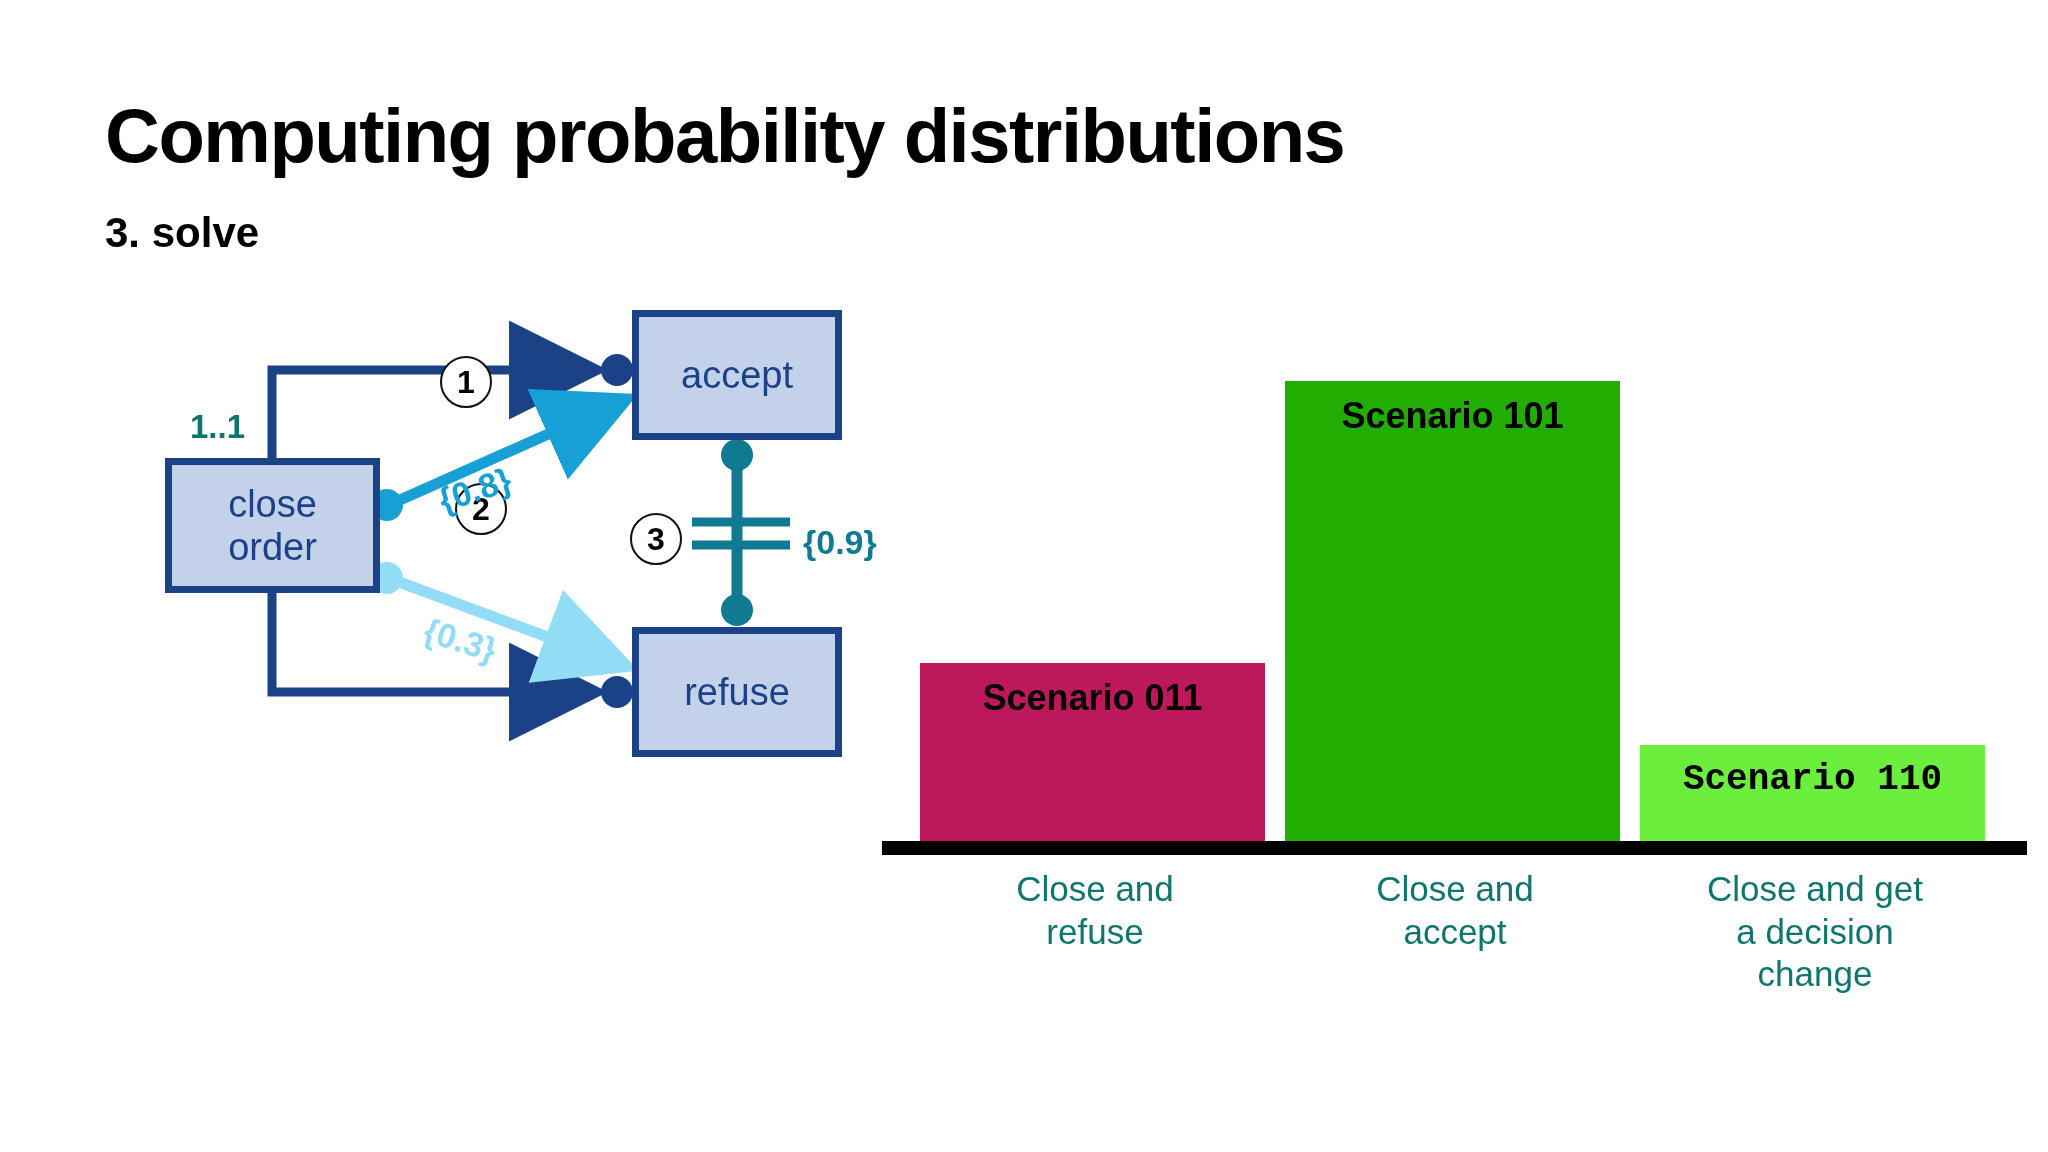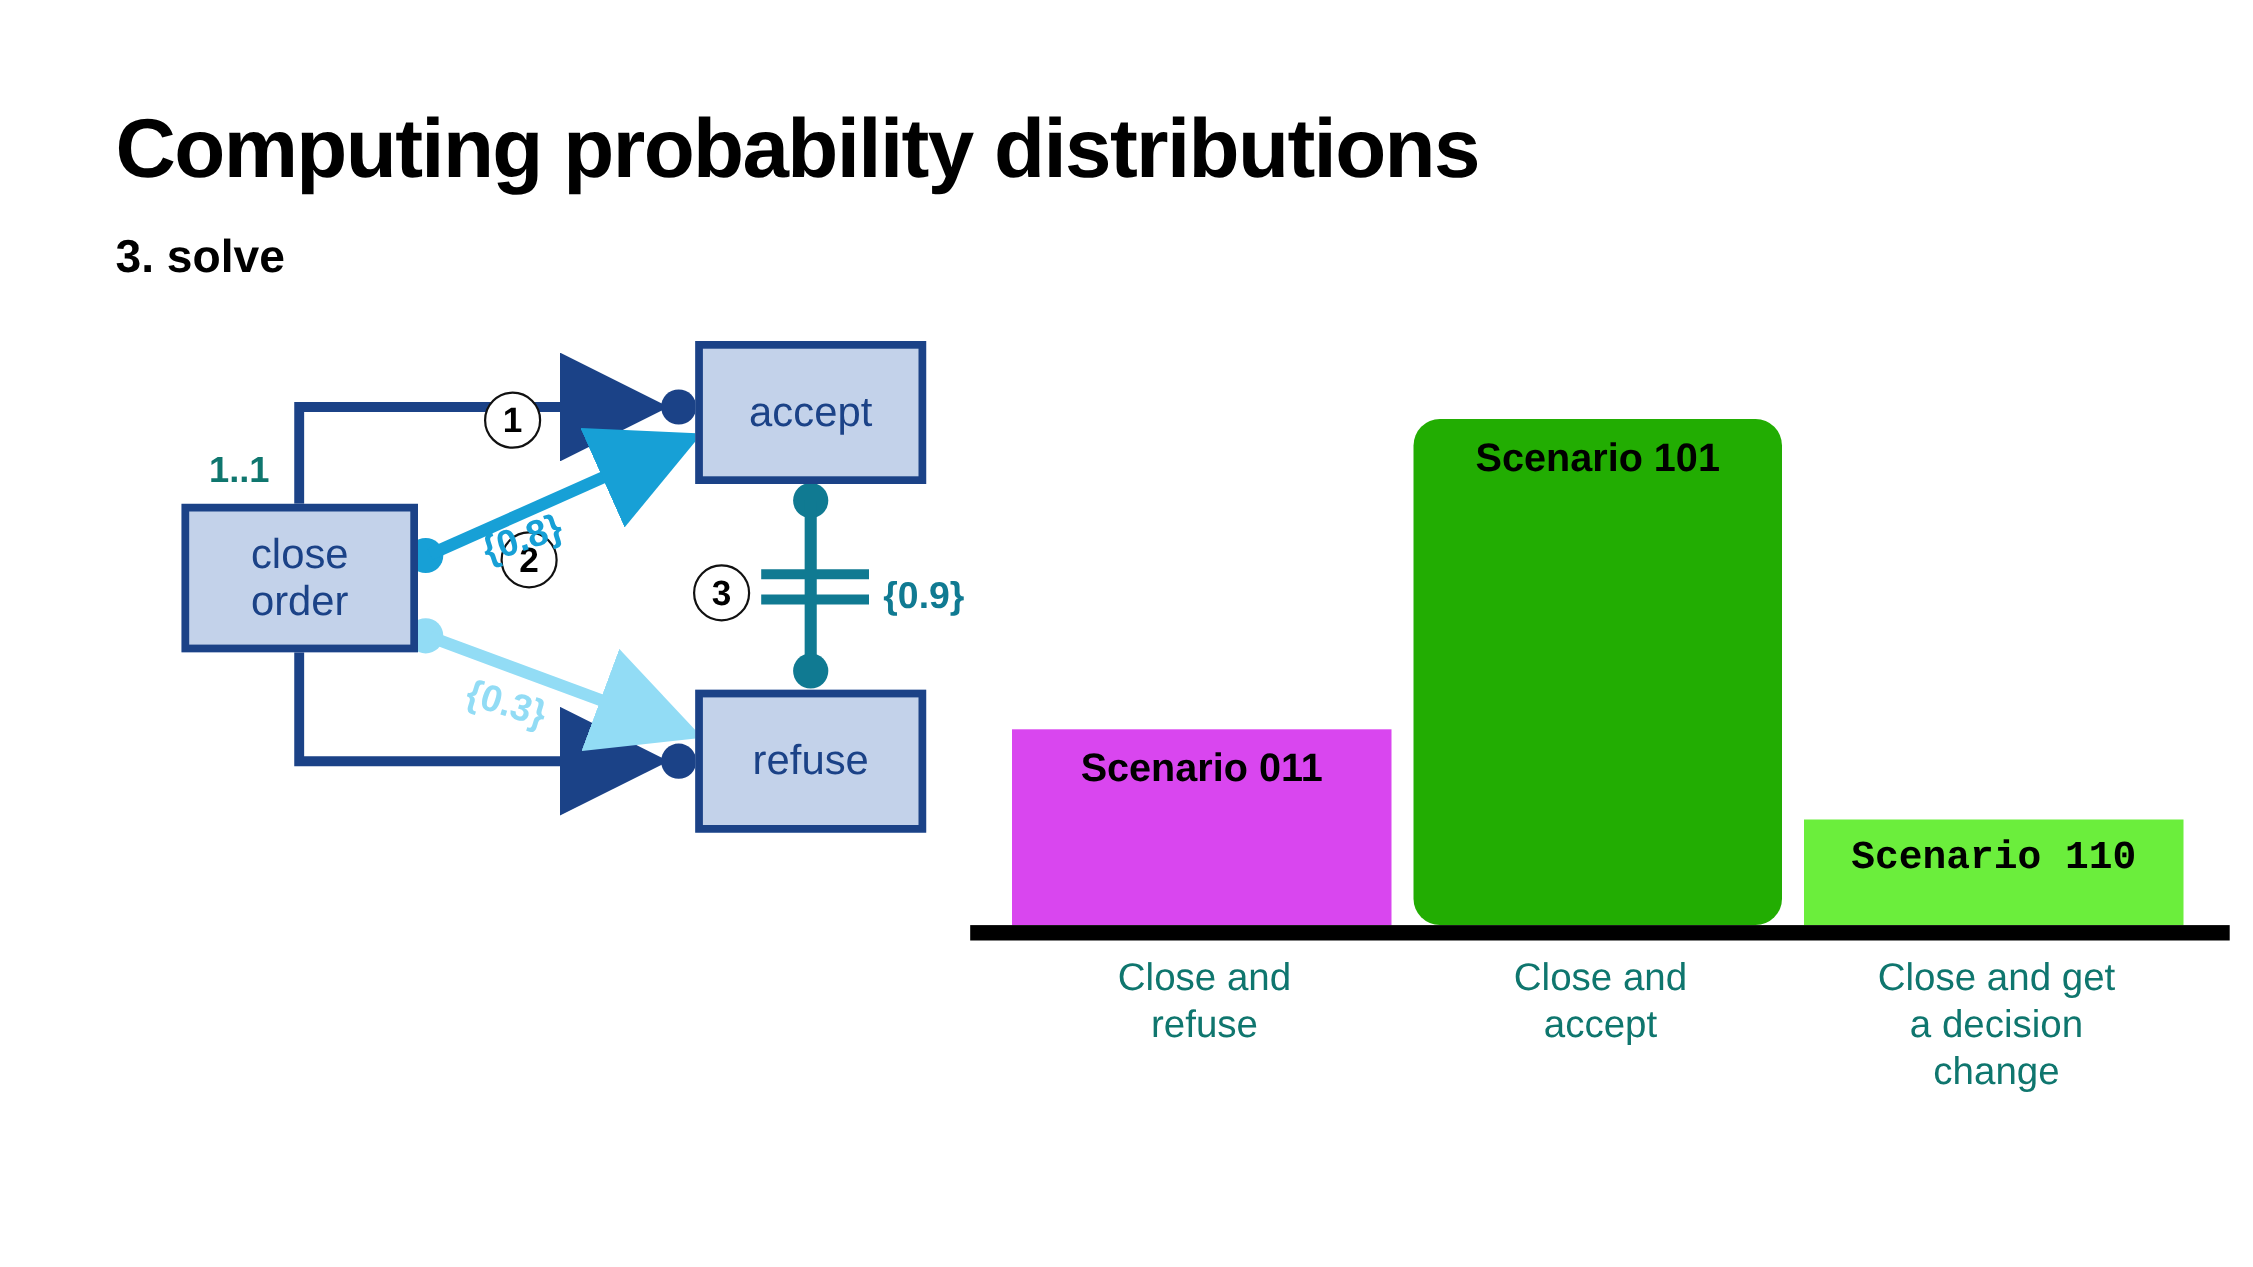--- a/index.html
+++ b/index.html
@@ -186,7 +186,7 @@
     <div class="bar" id="bar-0" style="height: 178px; background: #d946ef;">
       <span class="bar-label">Scenario 011</span>
     </div>
-    <div class="bar" id="bar-1" style="height: 460px; background: rgb(34, 173, 2); border-radius: 24px;">
+    <div class="bar" id="bar-1" style="height: 460px; background: rgb(34, 173, 2);">
       <span class="bar-label">Scenario 101</span>
     </div>
     <div class="bar" id="bar-2" style="height: 96px; background: rgb(107, 238, 60); font-family: Liberation Mono, monospace;">

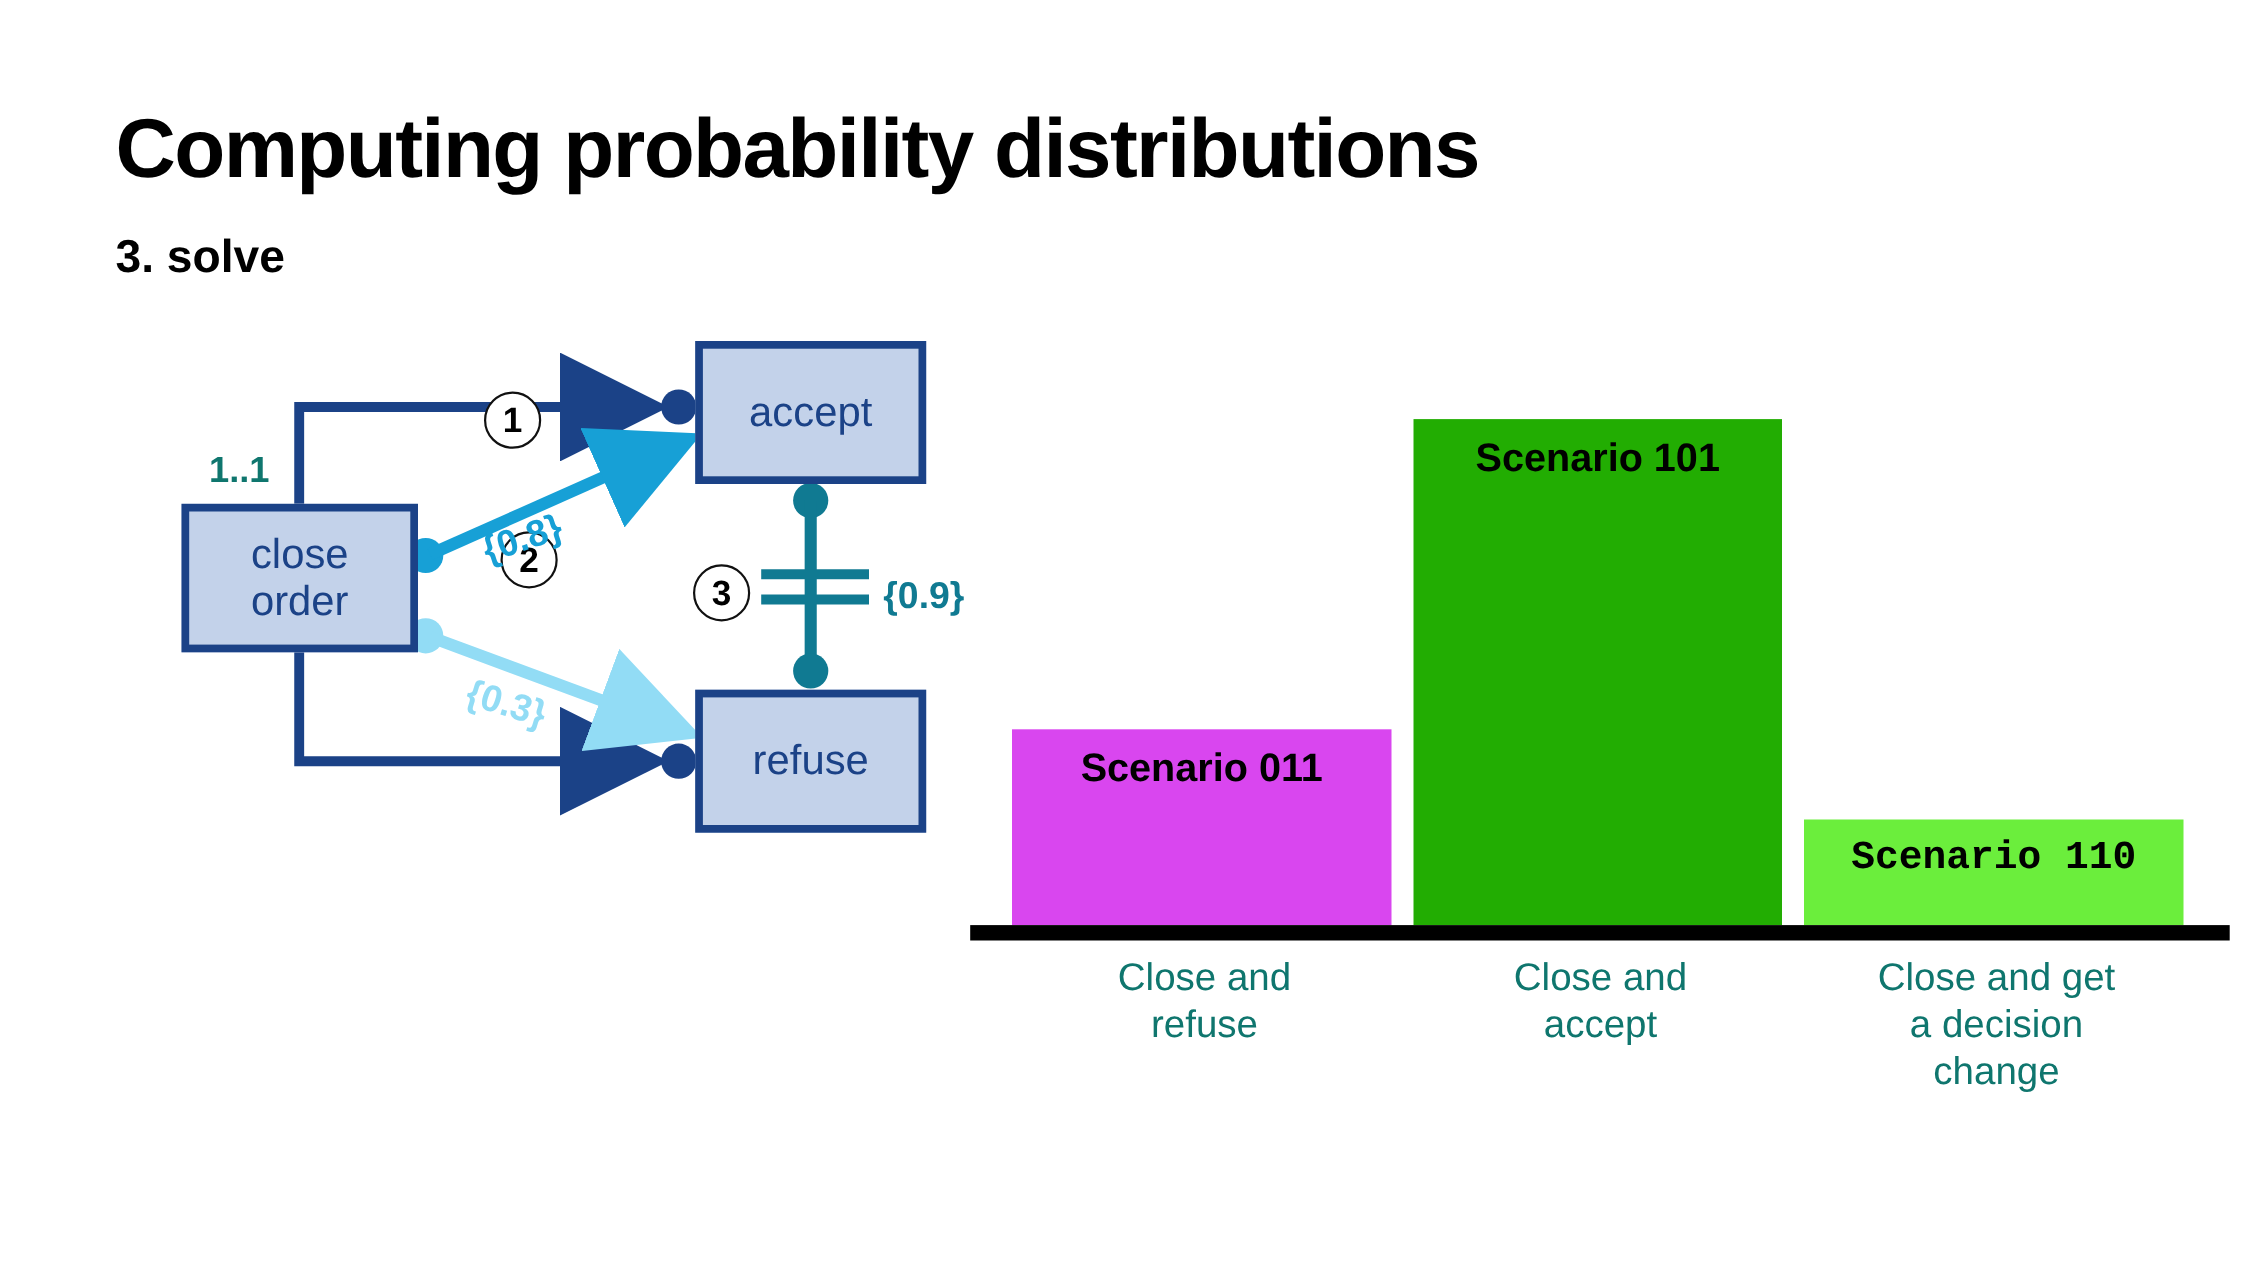--- a/index.html
+++ b/index.html
@@ -183,7 +183,7 @@
 
   <div id="chart">
 
-    <div class="bar" id="bar-0" style="height: 178px; background: #d946ef;">
+    <div class="bar" id="bar-0" style="height: 178px; background: #be185d;">
       <span class="bar-label">Scenario 011</span>
     </div>
     <div class="bar" id="bar-1" style="height: 460px; background: rgb(34, 173, 2);">

